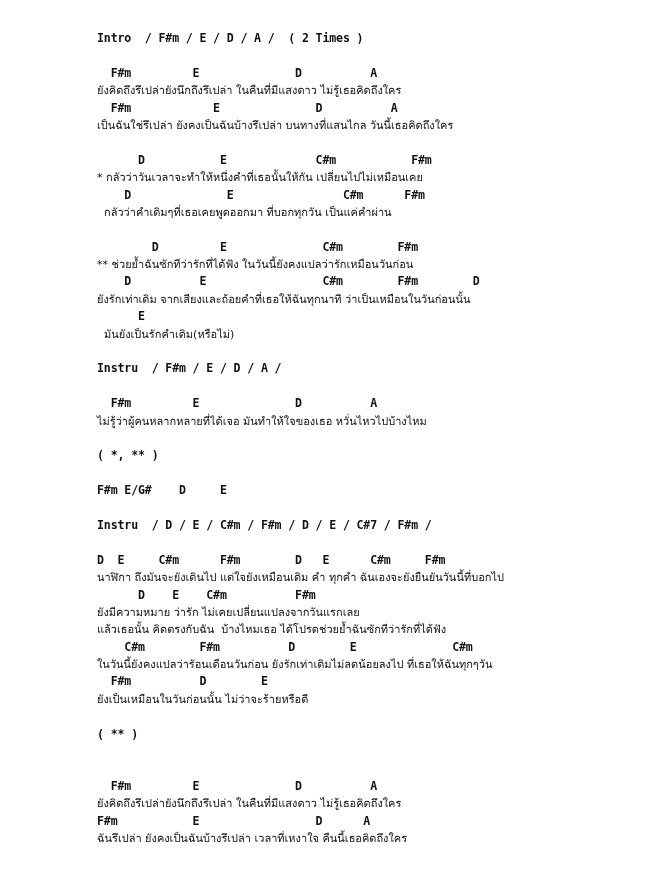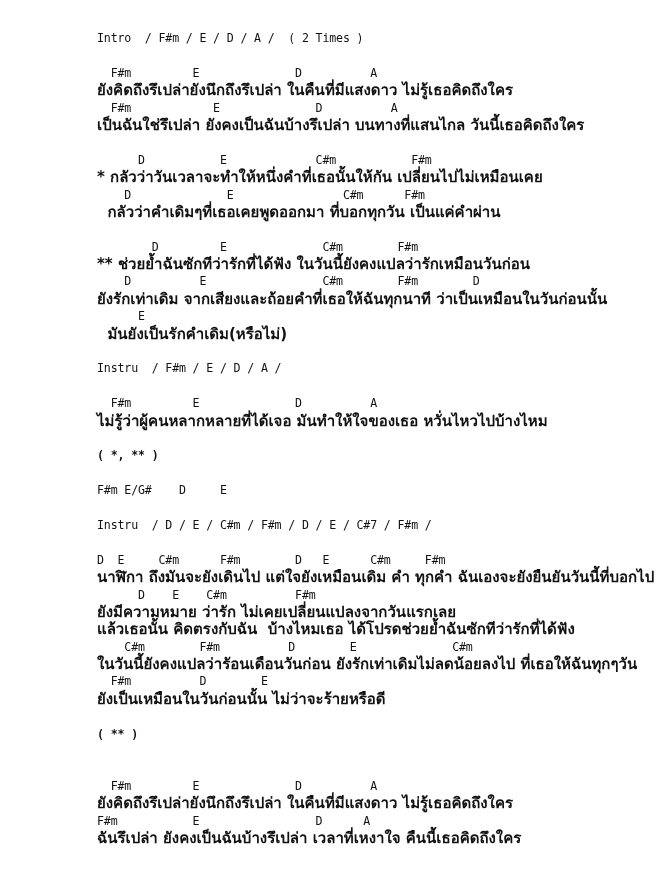--- a/index.html
+++ b/index.html
@@ -45,7 +45,7 @@
   
   .row.header {
     font-family: "DejaVu Sans Mono", "Liberation Mono", monospace;
-    font-weight: normal;
+    font-weight: bold;
     font-size: 11.6px;
     letter-spacing: -0.15px;
   }

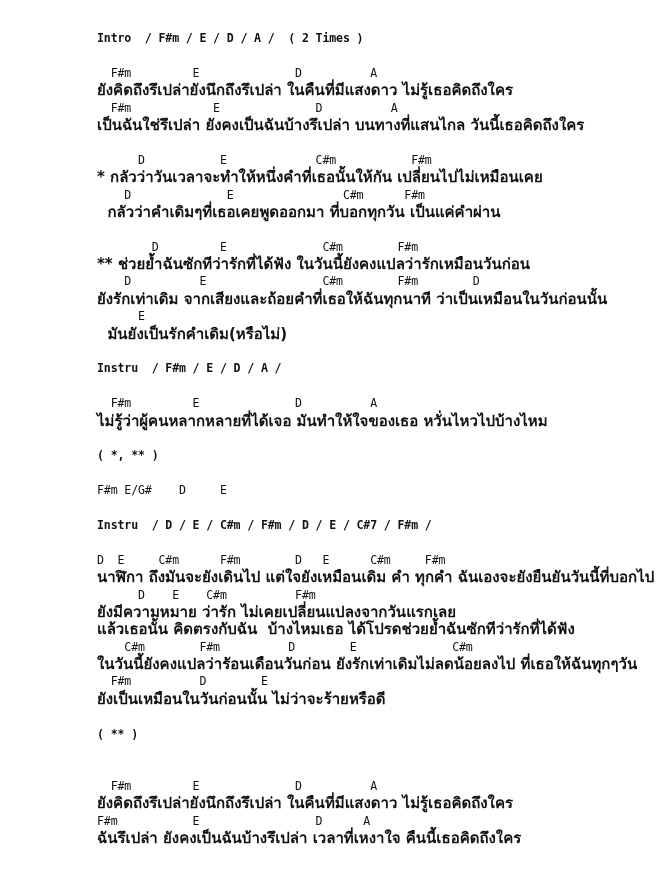--- a/index.html
+++ b/index.html
@@ -32,7 +32,7 @@
   
   .row.chord {
     font-family: "DejaVu Sans Mono", "Liberation Mono", monospace;
-    font-weight: normal;
+    font-weight: bold;
     font-size: 11.6px;
     letter-spacing: -0.15px;
   }

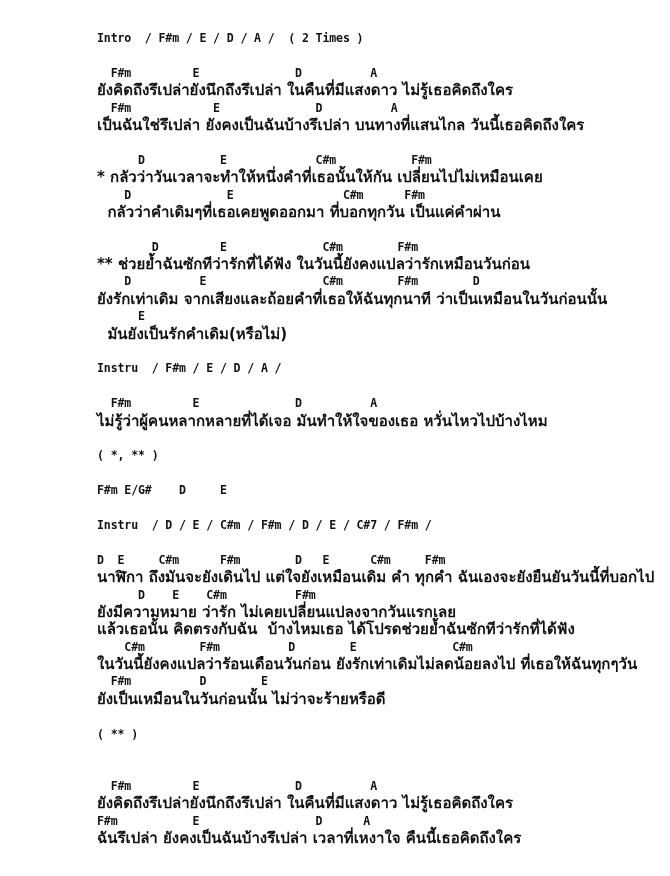--- a/index.html
+++ b/index.html
@@ -39,8 +39,8 @@
   
   .row.lyric {
     font-family: "DejaVu Sans", "Liberation Sans", sans-serif;
-    font-weight: bold;
-    font-size: 15px;
+    font-weight: normal;
+    font-size: 11px;
   }
   
   .row.header {

